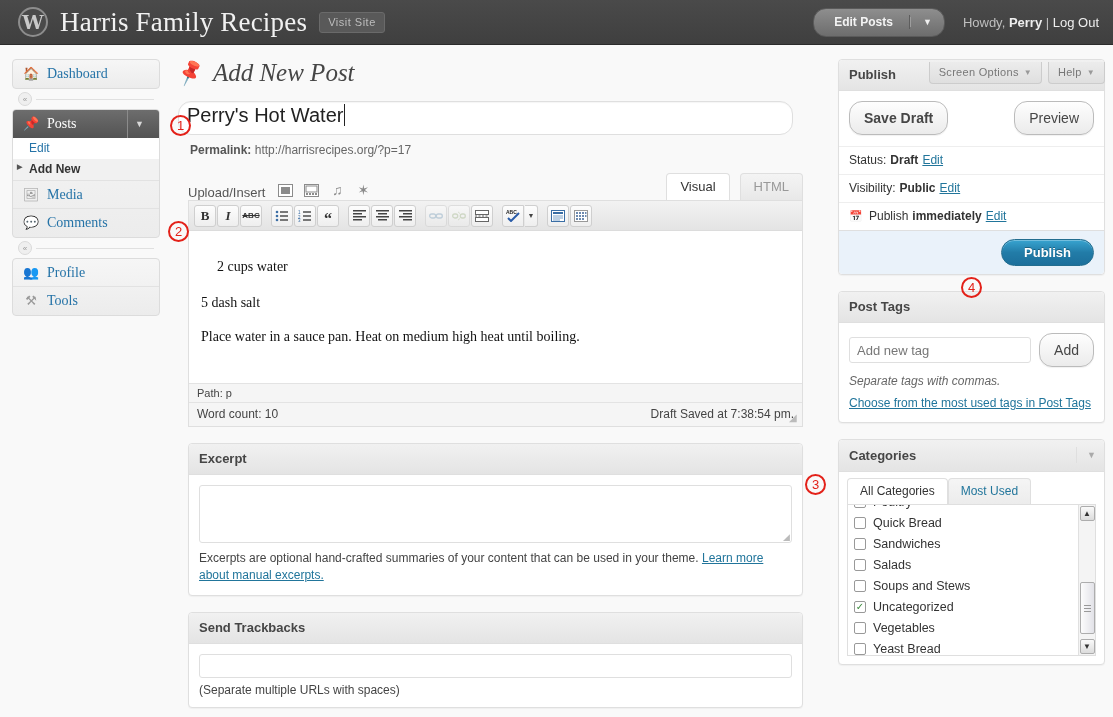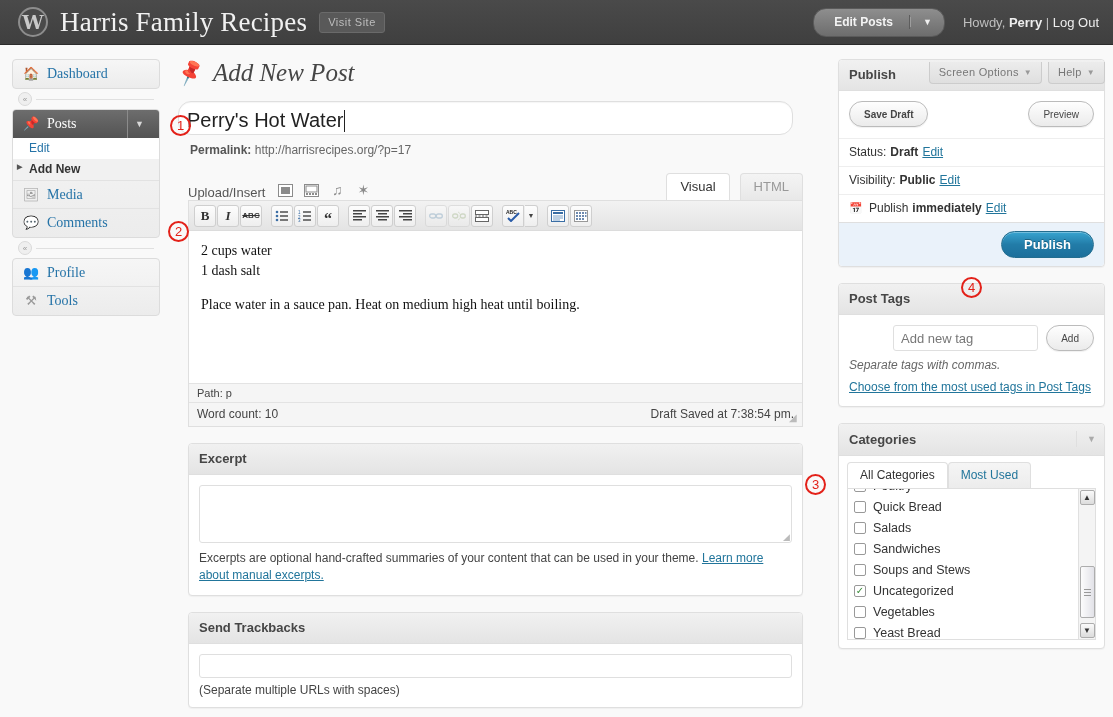--- a/index.html
+++ b/index.html
@@ -186,7 +186,7 @@
     font-size: 20px; color: #222;
     padding: 2px 8px;
     font-family: "Liberation Sans", sans-serif;
-    display: flex; align-items: flex-end;
+    display: flex; align-items: flex-start;
     box-shadow: inset 0 1px 1px rgba(0,0,0,0.04);
   }
   #title-input .caret-bar {

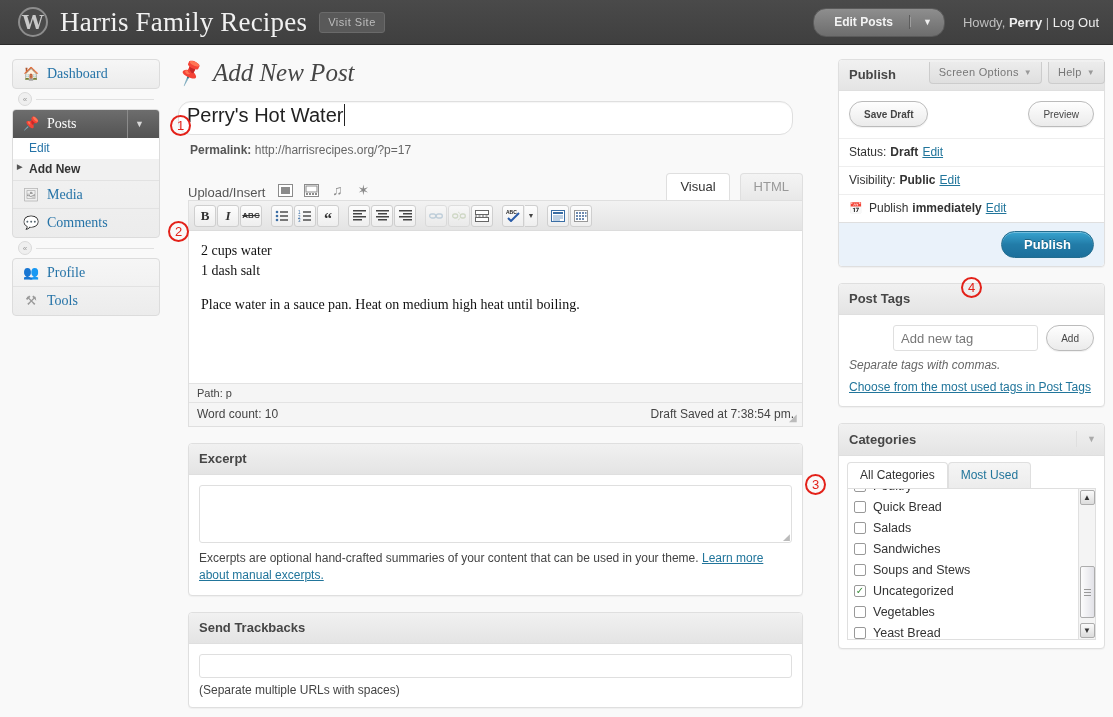--- a/index.html
+++ b/index.html
@@ -323,10 +323,10 @@
   #side { width: 285px; flex: 0 0 285px; padding: 14px 8px 0 10px; }
   .btn {
     display: inline-flex; align-items: center; justify-content: center;
-    height: 26px; padding: 0 14px;
+    height: 26px; padding: 16px 14px;
     border: 1px solid #bbb; border-radius: 13px;
     background: linear-gradient(to bottom, #fefefe, #ebebeb);
-    font-size: 10px; color: #464646;
+    font-size: 14px; color: #464646;
     box-shadow: 0 1px 1px rgba(0,0,0,0.06);
   }
   .btn.bold { font-weight: bold; }

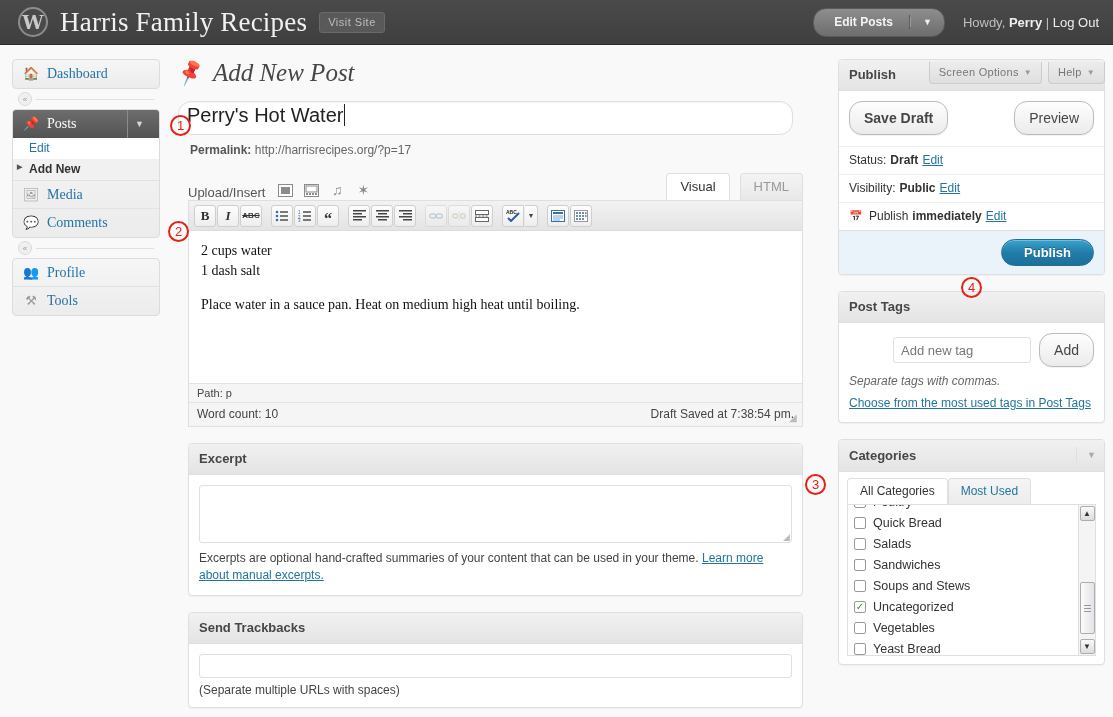--- a/index.html
+++ b/index.html
@@ -254,7 +254,7 @@
     background: #fff;
   }
   .editor-area p { margin: 0 0 13px; }
-  .editor-area p.tight { margin: 0; }
+  .editor-area p.tight { margin: 16px; }
   .ed-path {
     border-top: 1px solid #e3e3e3;
     background: #f5f5f5; font-size: 11px; color: #444;

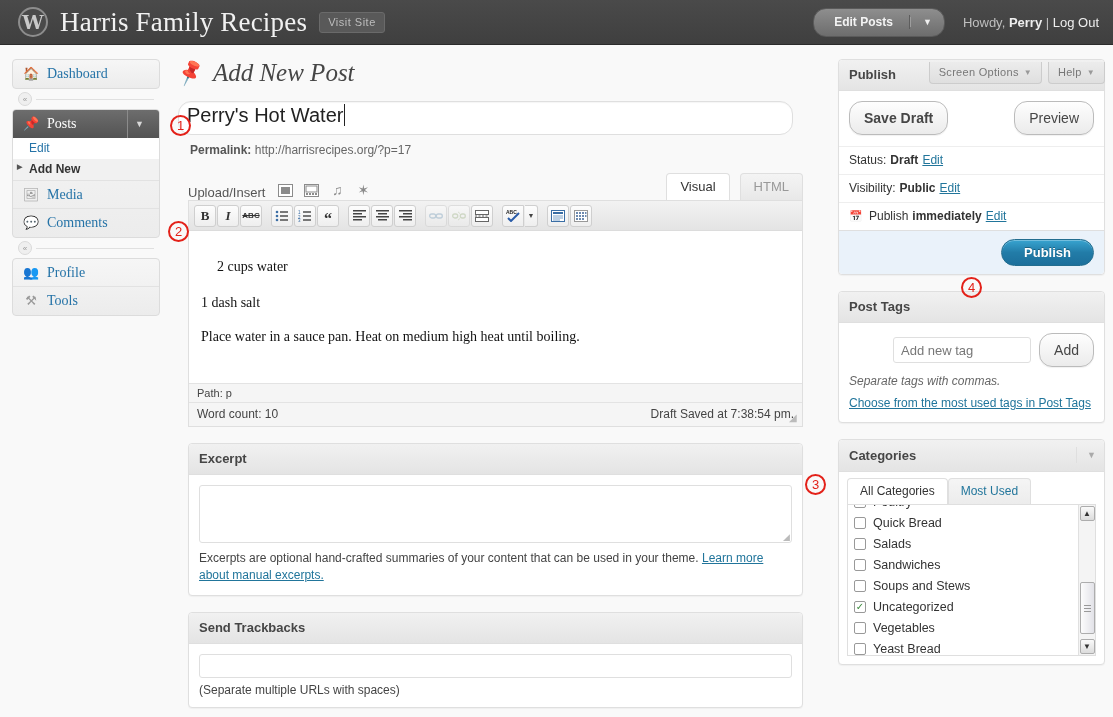--- a/index.html
+++ b/index.html
@@ -684,7 +684,7 @@
 
       <div class="editor-area">
         <p class="tight">2 cups water</p>
-        <p>1 dash salt</p>
+        <p>5 dash salt</p>
         <p>Place water in a sauce pan.  Heat on medium high heat until boiling.</p>
       </div>
 

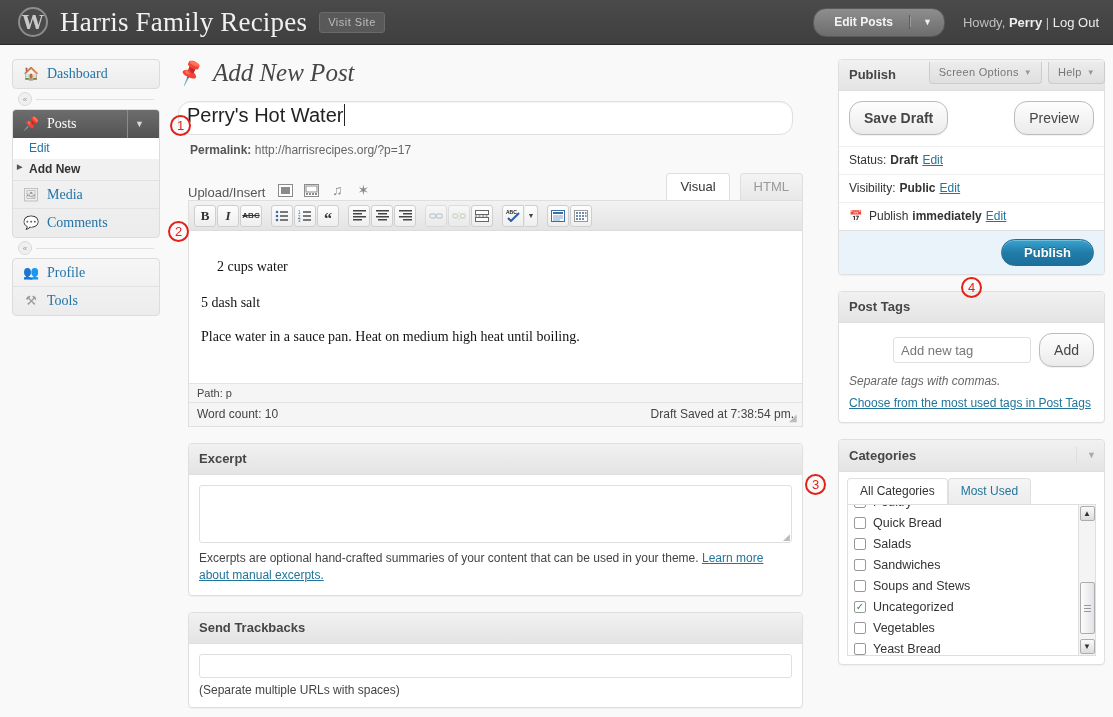--- a/index.html
+++ b/index.html
@@ -365,7 +365,7 @@
     flex: 1; height: 26px;
     border: 1px solid #dfdfdf; border-radius: 3px;
     background: #fff; color: #777; font-size: 13px;
-    padding: 0 7px; display: flex; align-items: center; margin-left: 44px;
+    padding: 0 7px; display: flex; align-items: center;
   }
   .tag-note { font-size: 12px; color: #666; font-style: italic; margin-top: 7px; }
   .tag-link { font-size: 12px; margin-top: 7px; line-height: 1.45; }

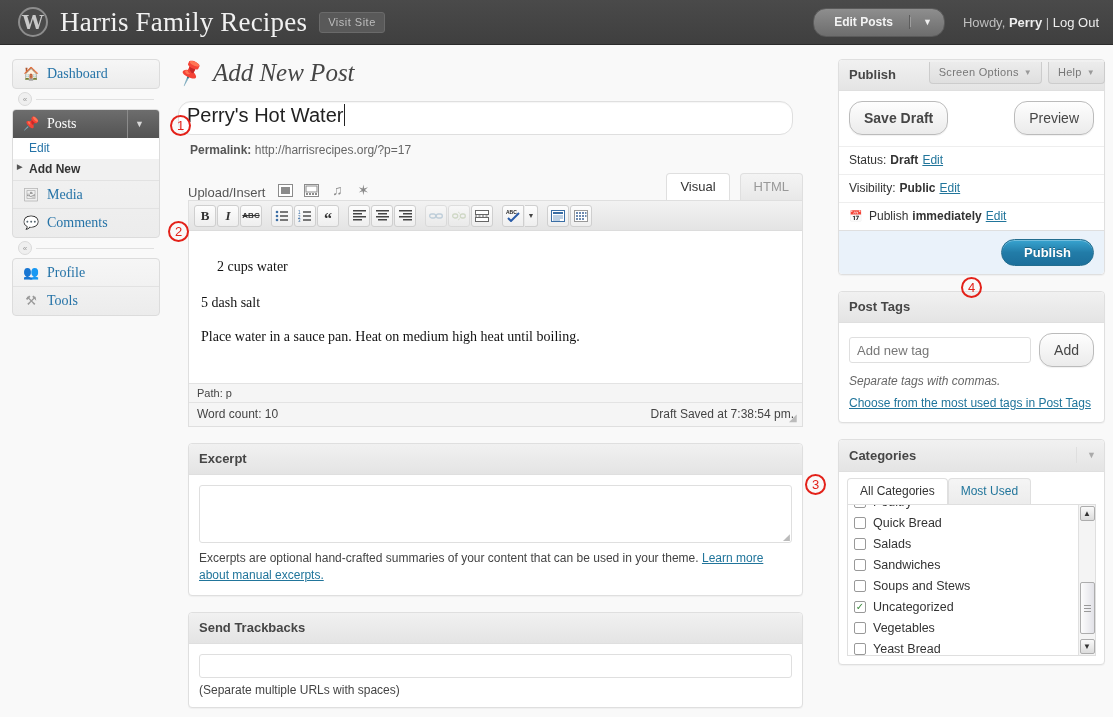--- a/index.html
+++ b/index.html
@@ -786,11 +786,11 @@
             </div>
             <div class="cat-item">
               <span class="cbx"></span>
-              <span>Salads</span>
+              <span>Sandwiches</span>
             </div>
             <div class="cat-item">
               <span class="cbx"></span>
-              <span>Sandwiches</span>
+              <span>Salads</span>
             </div>
             <div class="cat-item">
               <span class="cbx"></span>

